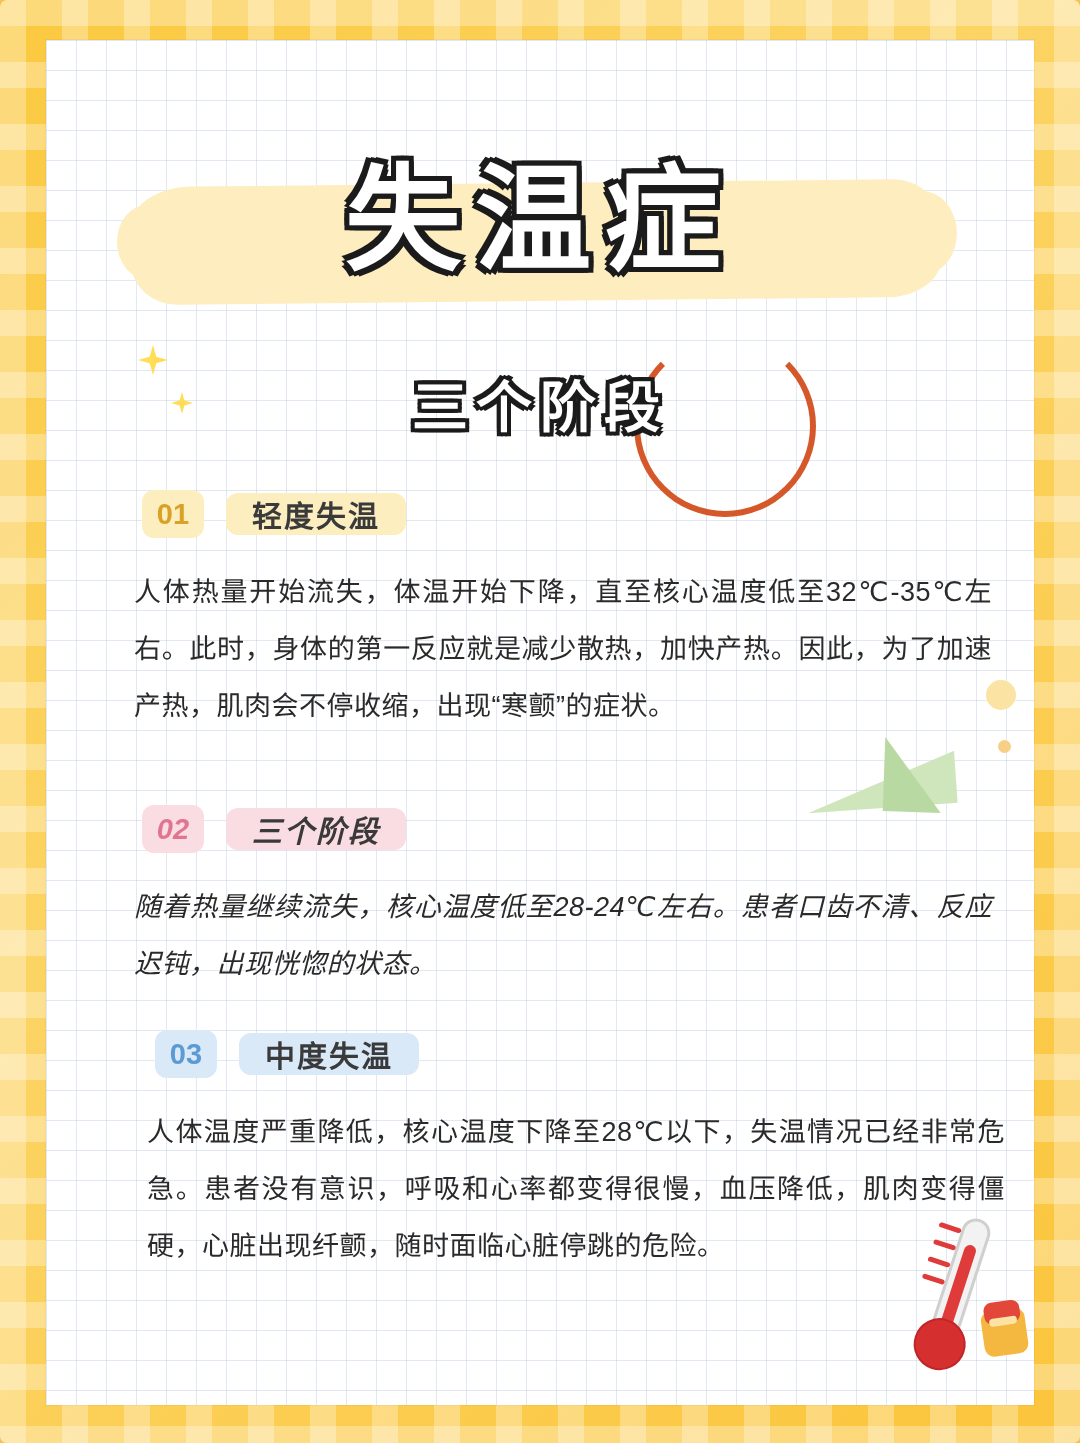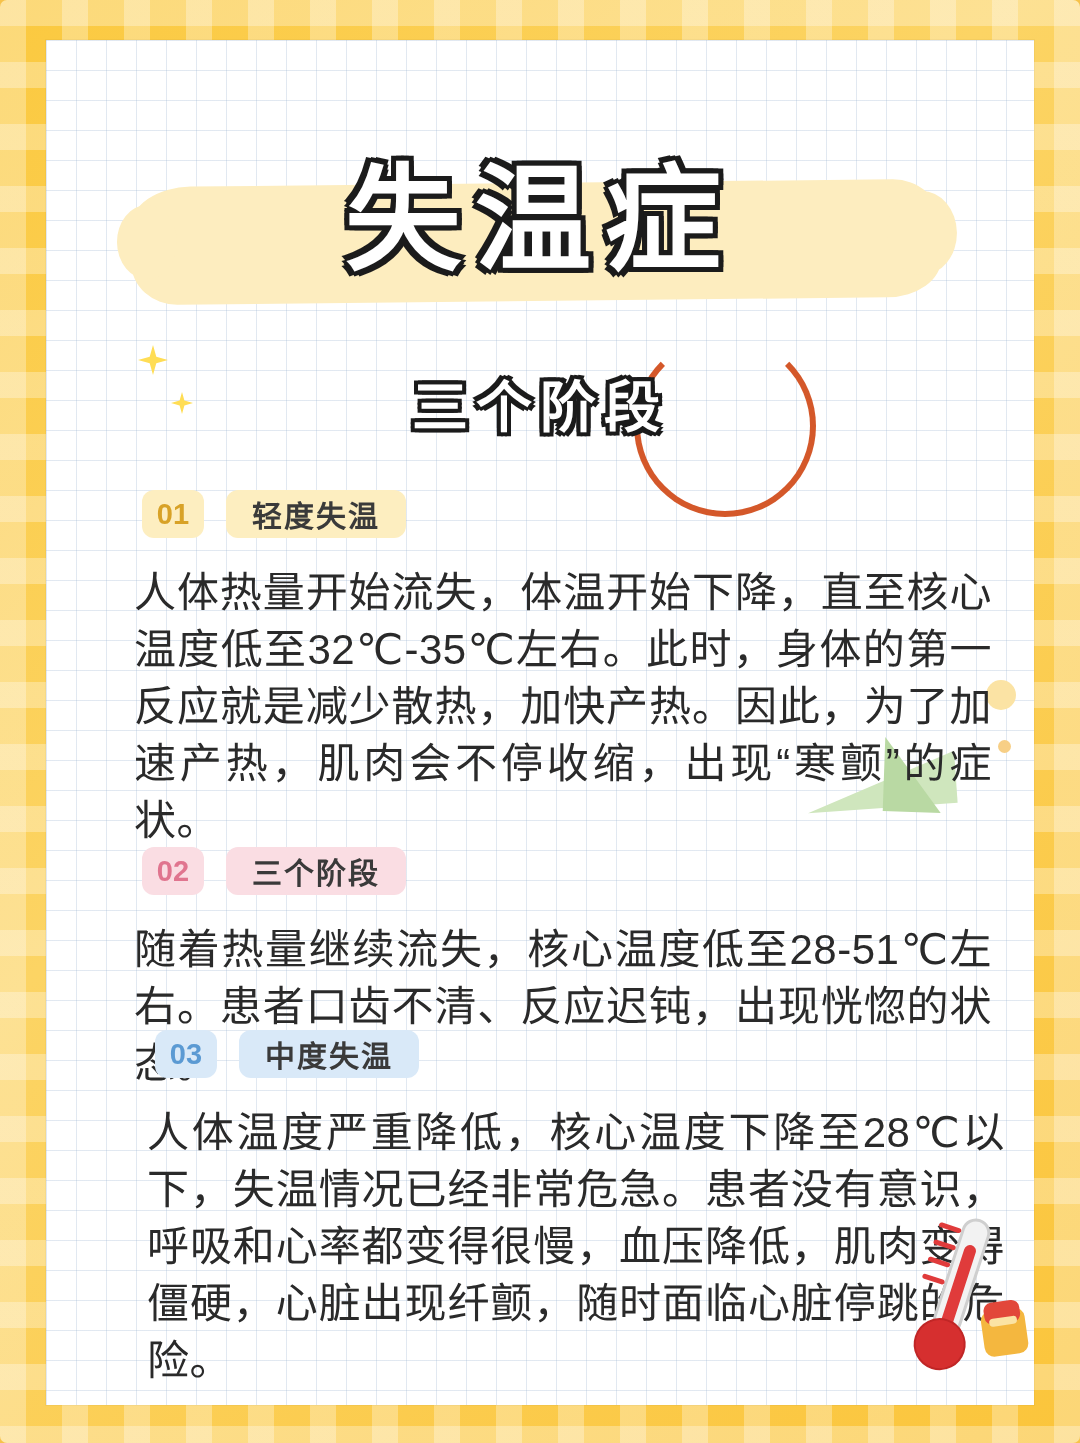--- a/index.html
+++ b/index.html
@@ -177,7 +177,7 @@
     font-family: "Liberation Sans", sans-serif;
   }
   .sec-label {
-    height: 48px;
+    height: 42px;
     border-radius: 12px;
     display: flex;
     align-items: center;

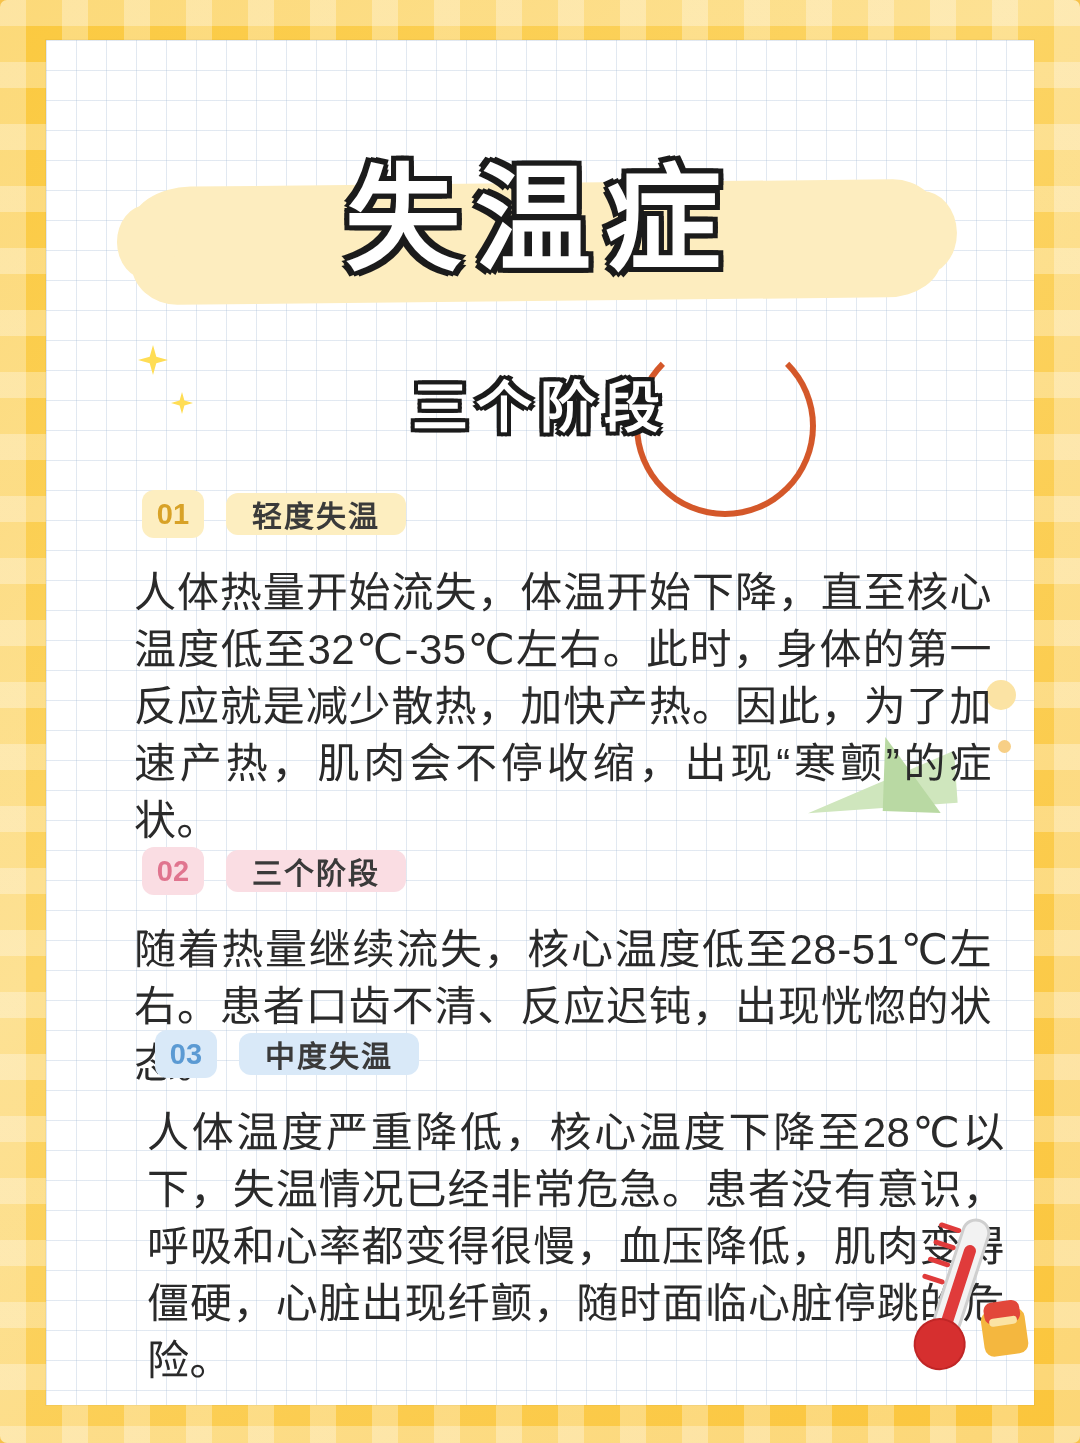--- a/index.html
+++ b/index.html
@@ -189,7 +189,7 @@
   .sec-body {
     margin-top: 26px;
     padding: 0 42px 0 88px;
-    font-size: 42px;
+    font-size: 27px;
     line-height: 57px;
     color: #2a2a2a;
     text-align: justify;

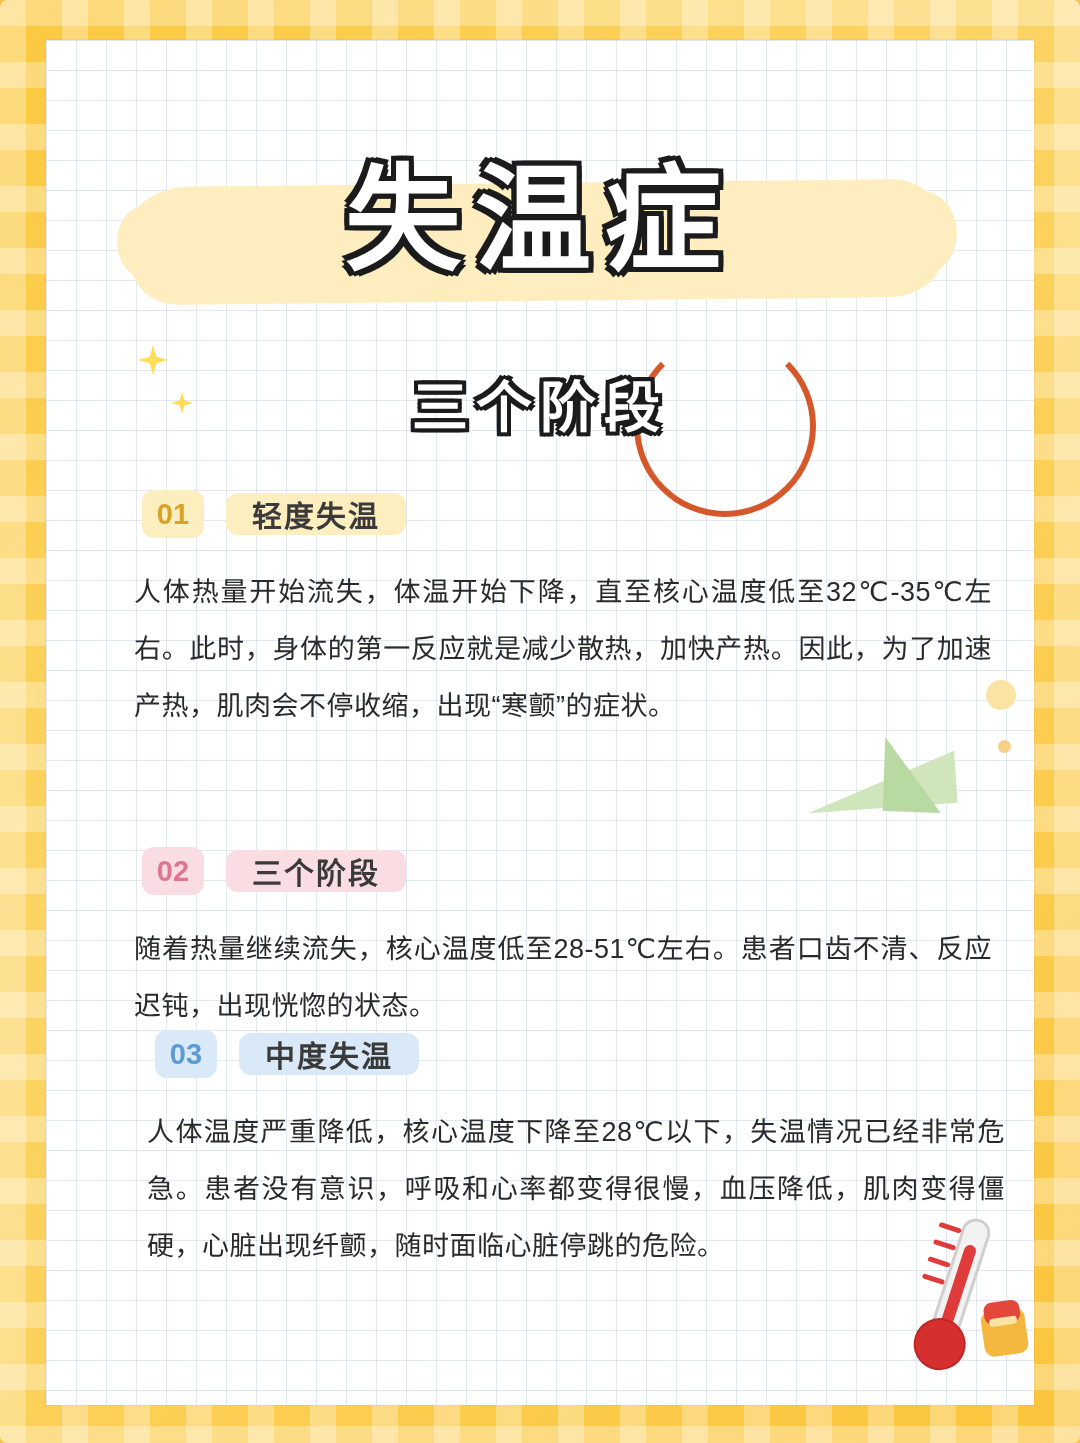--- a/index.html
+++ b/index.html
@@ -281,7 +281,7 @@
       <div class="sec-body">人体热量开始流失，体温开始下降，直至核心温度低至32℃-35℃左右。此时，身体的第一反应就是减少散热，加快产热。因此，为了加速产热，肌肉会不停收缩，出现“寒颤”的症状。</div>
     </div>
 
-    <div class="section c-pink" style="top:807px;">
+    <div class="section c-pink" style="top:765px;font-style:italic;">
       <div class="sec-head">
         <div class="sec-num">02</div>
         <div class="sec-label">三个阶段</div>

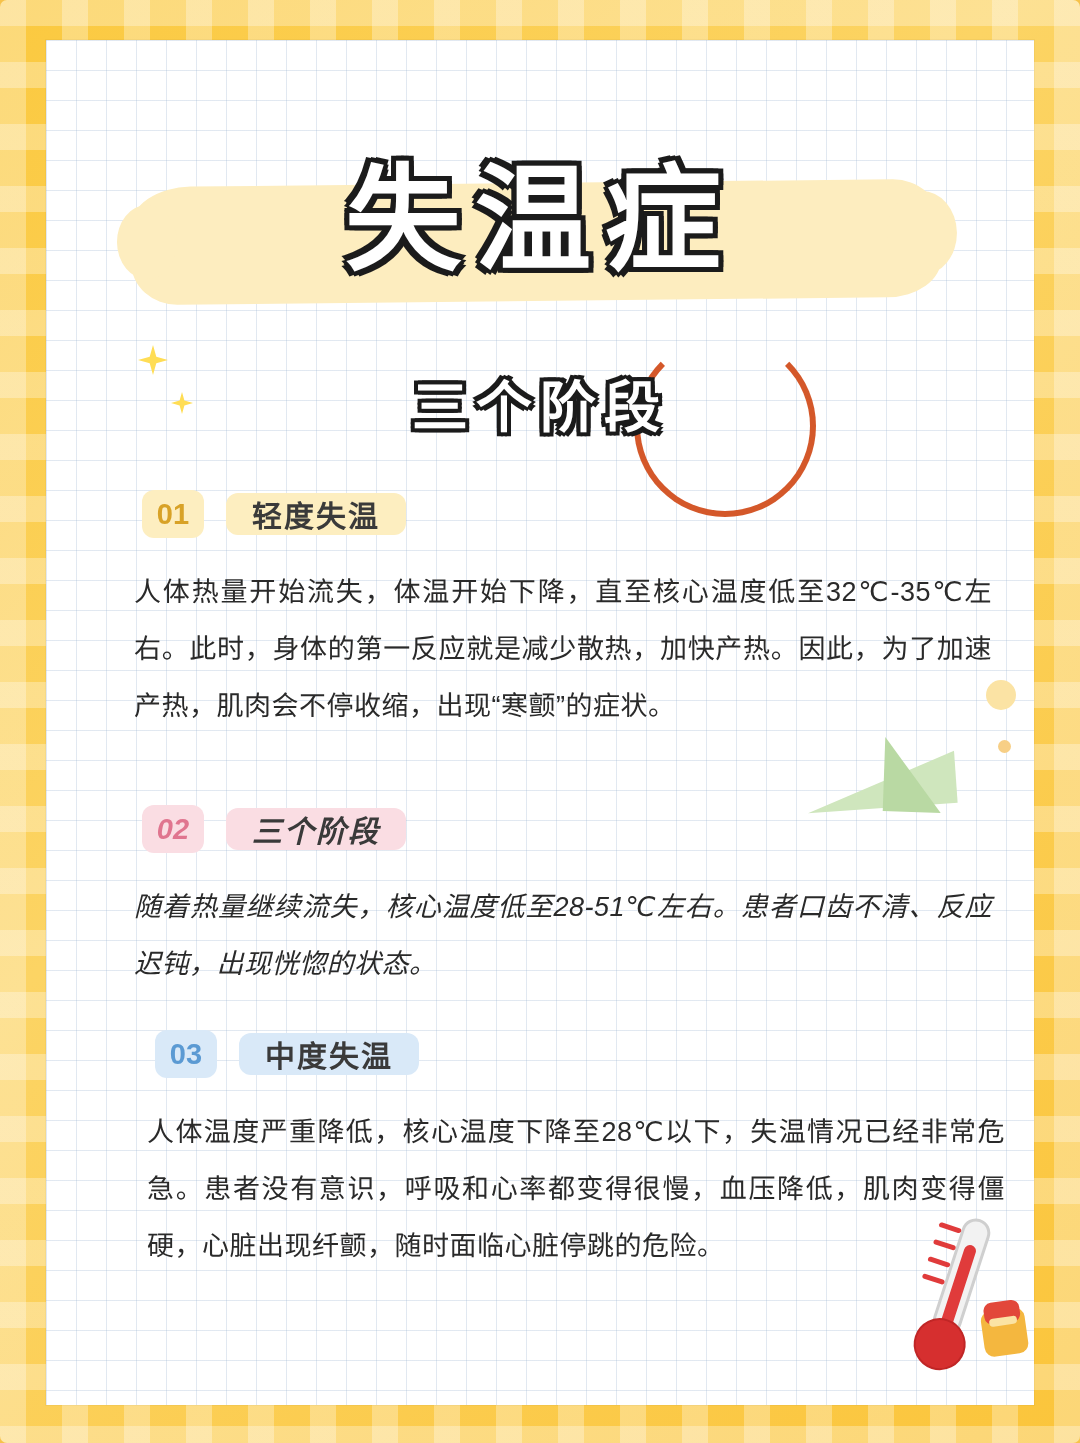--- a/index.html
+++ b/index.html
@@ -286,7 +286,7 @@
         <div class="sec-num">02</div>
         <div class="sec-label">三个阶段</div>
       </div>
-      <div class="sec-body">随着热量继续流失，核心温度低至28-51℃左右。患者口齿不清、反应迟钝，出现恍惚的状态。</div>
+      <div class="sec-body">随着热量继续流失，核心温度低至28-24℃左右。患者口齿不清、反应迟钝，出现恍惚的状态。</div>
     </div>
 
     <div class="section c-blue" style="top:990px;margin-left:13px;">

